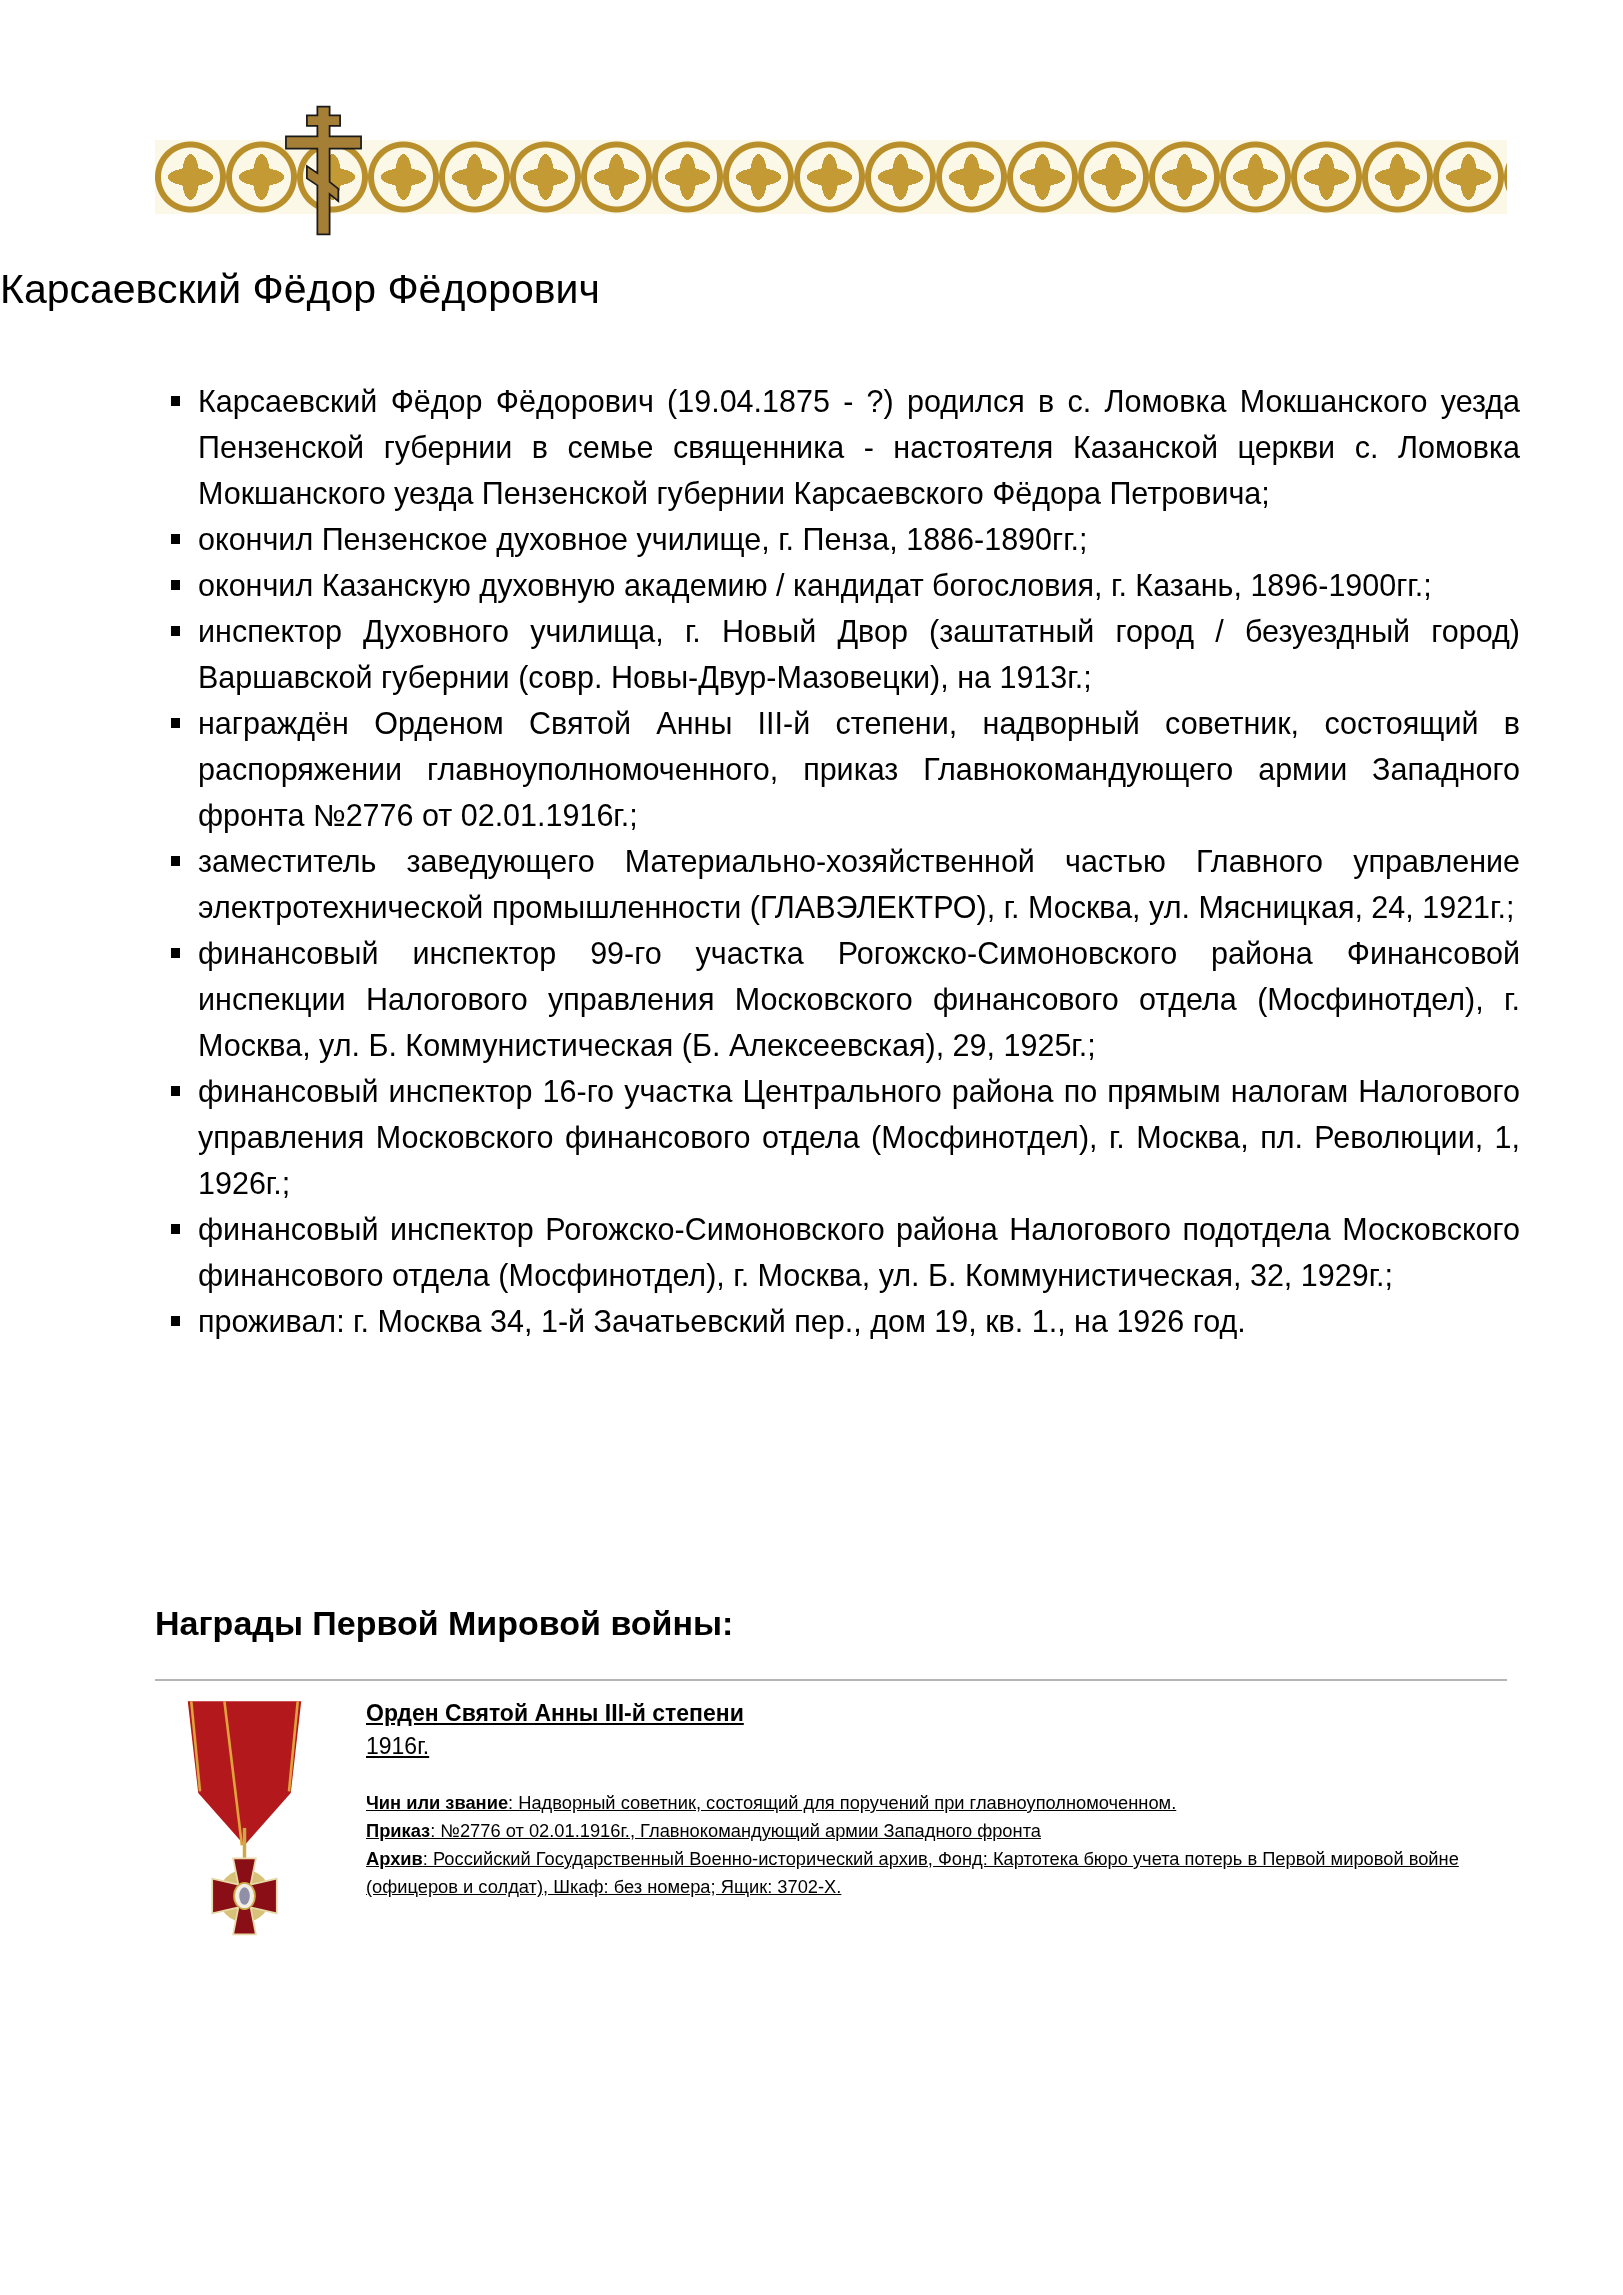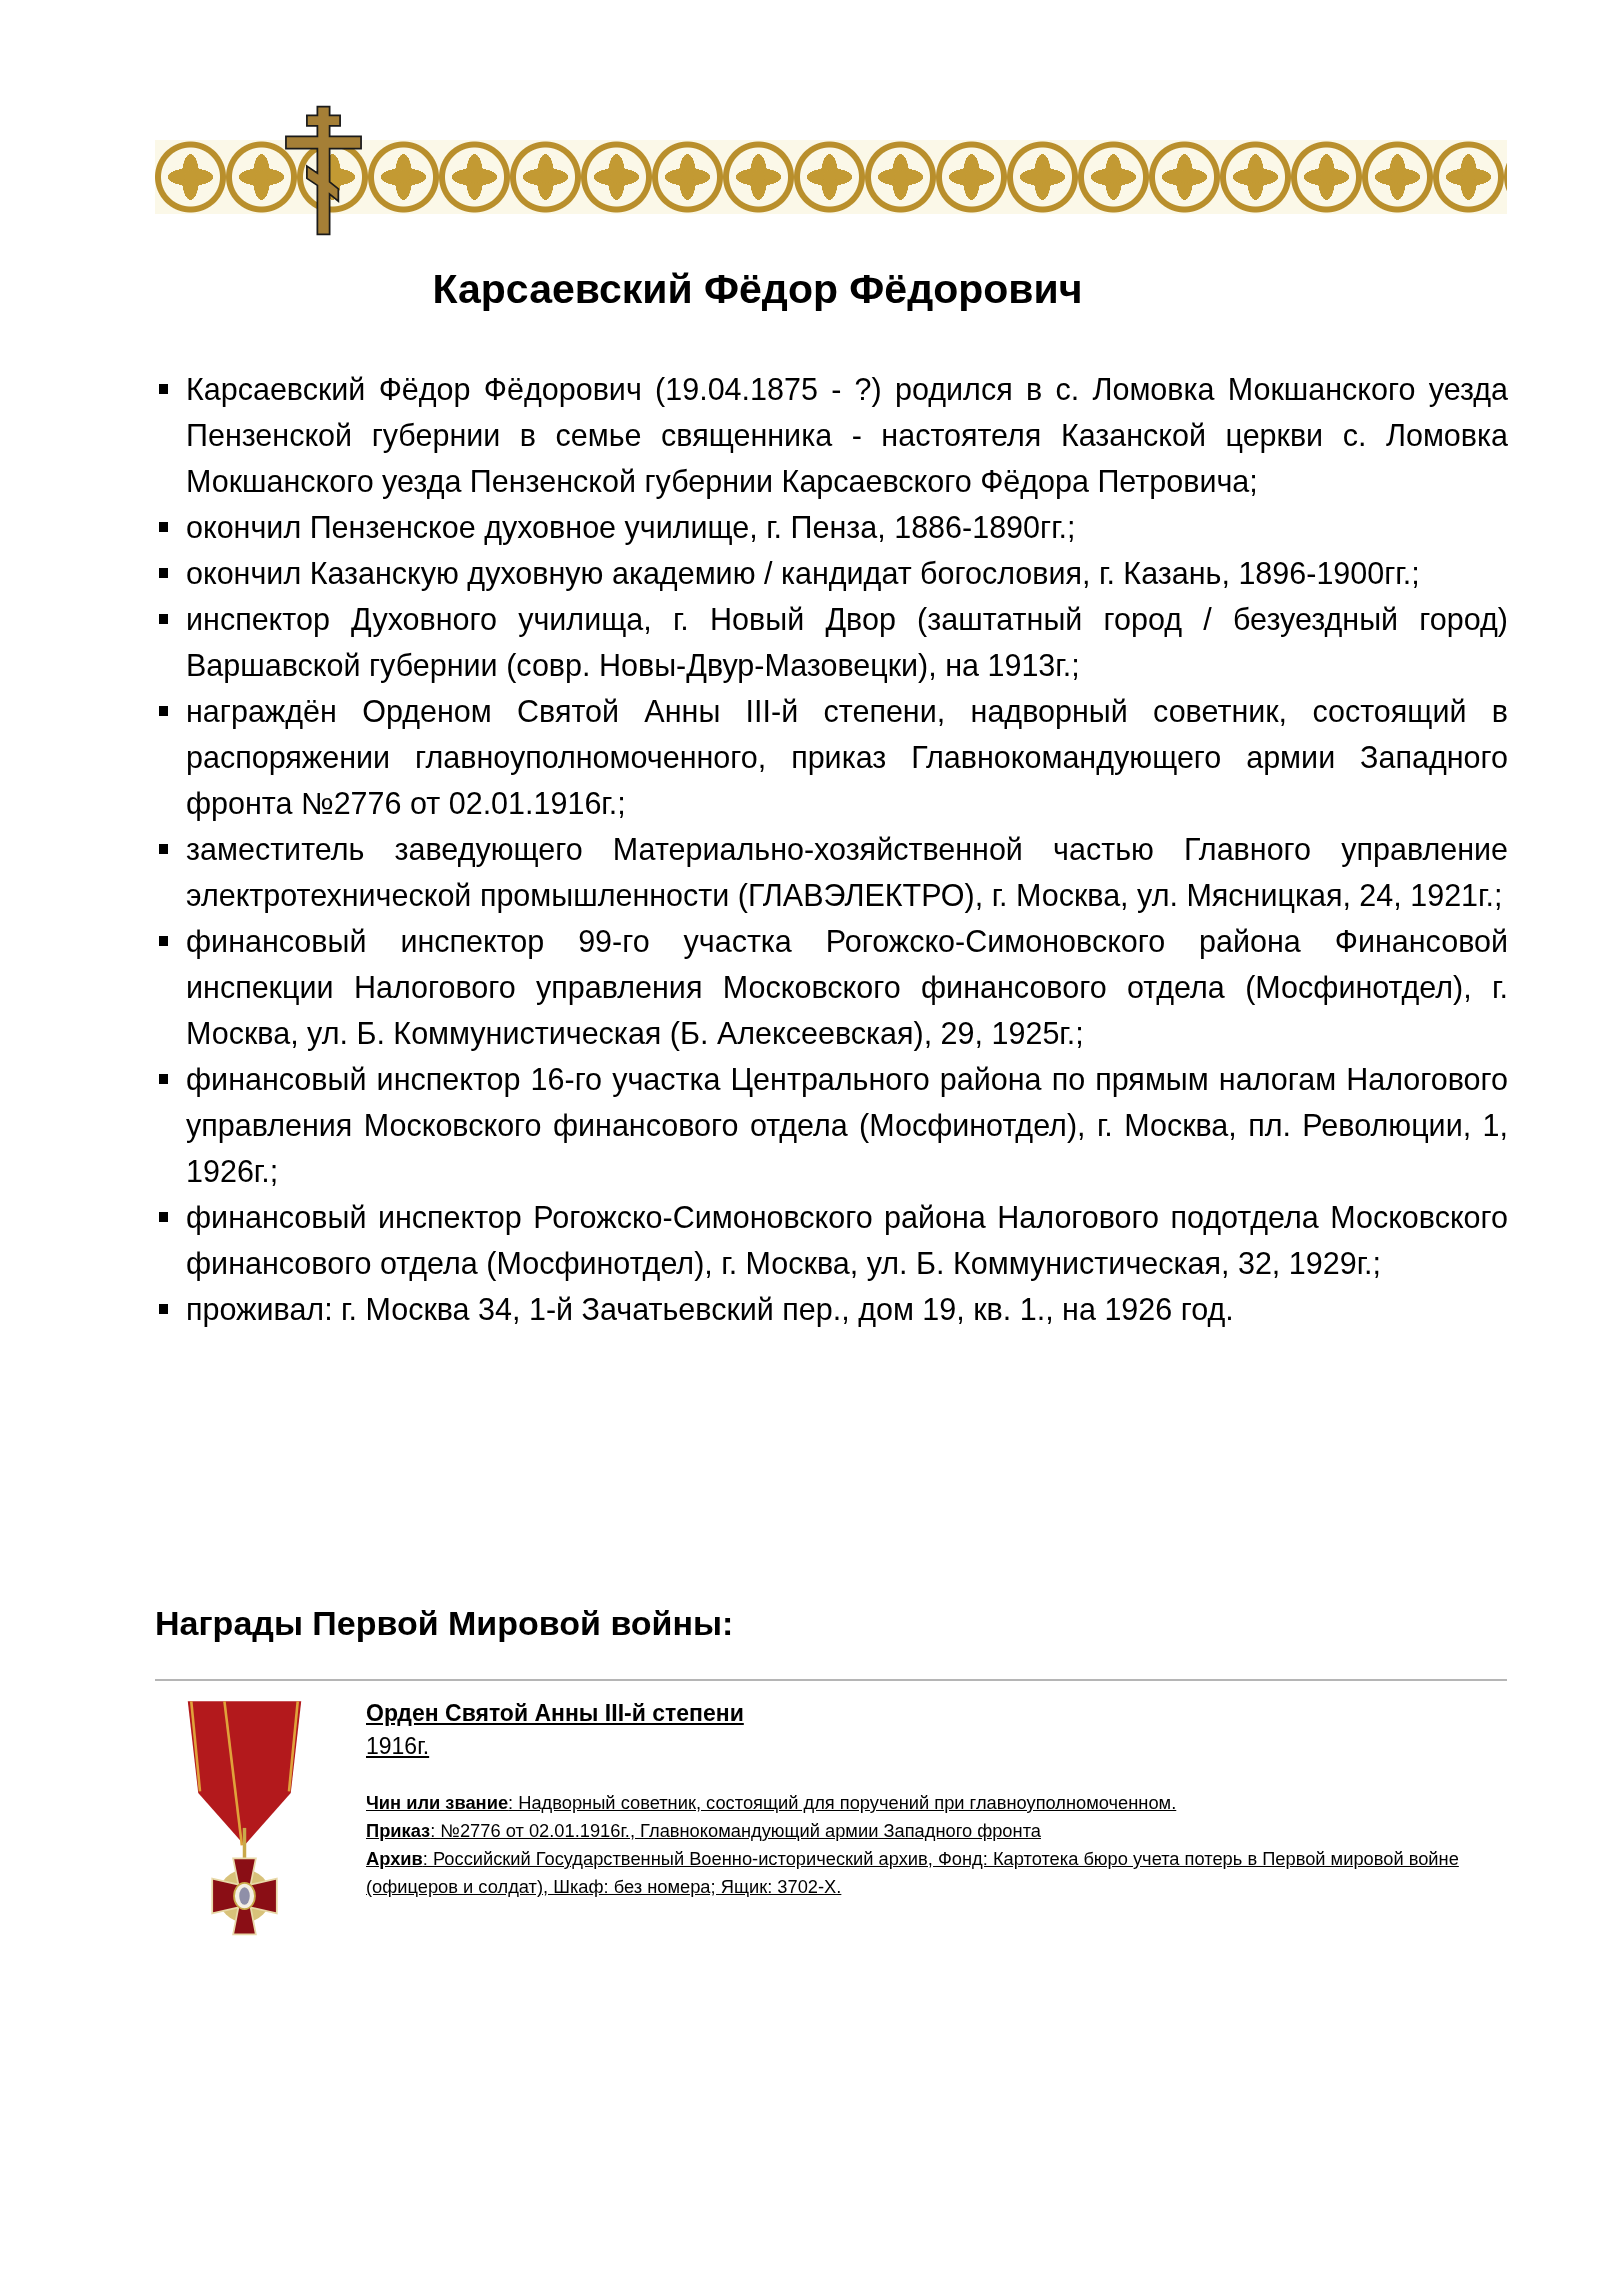--- a/index.html
+++ b/index.html
@@ -23,8 +23,8 @@
     .cross { position: absolute; left: 129px; top: -35px; width: 79px; height: 131px; }
     
     .title {
-      position: absolute; left: 0; width: 1515px; top: 266px; text-align: center;
-      font-size: 41px; font-weight: bold; letter-spacing: 0px;
+      position: absolute; left: 0; width: 1515px; top: 266px; 
+      font-size: 41px; font-weight: normal; letter-spacing: 0px;
     }
     
     .bio { position: absolute; left: 157px; top: 366px; width: 1351px; list-style: none; margin: 0; padding: 0; }

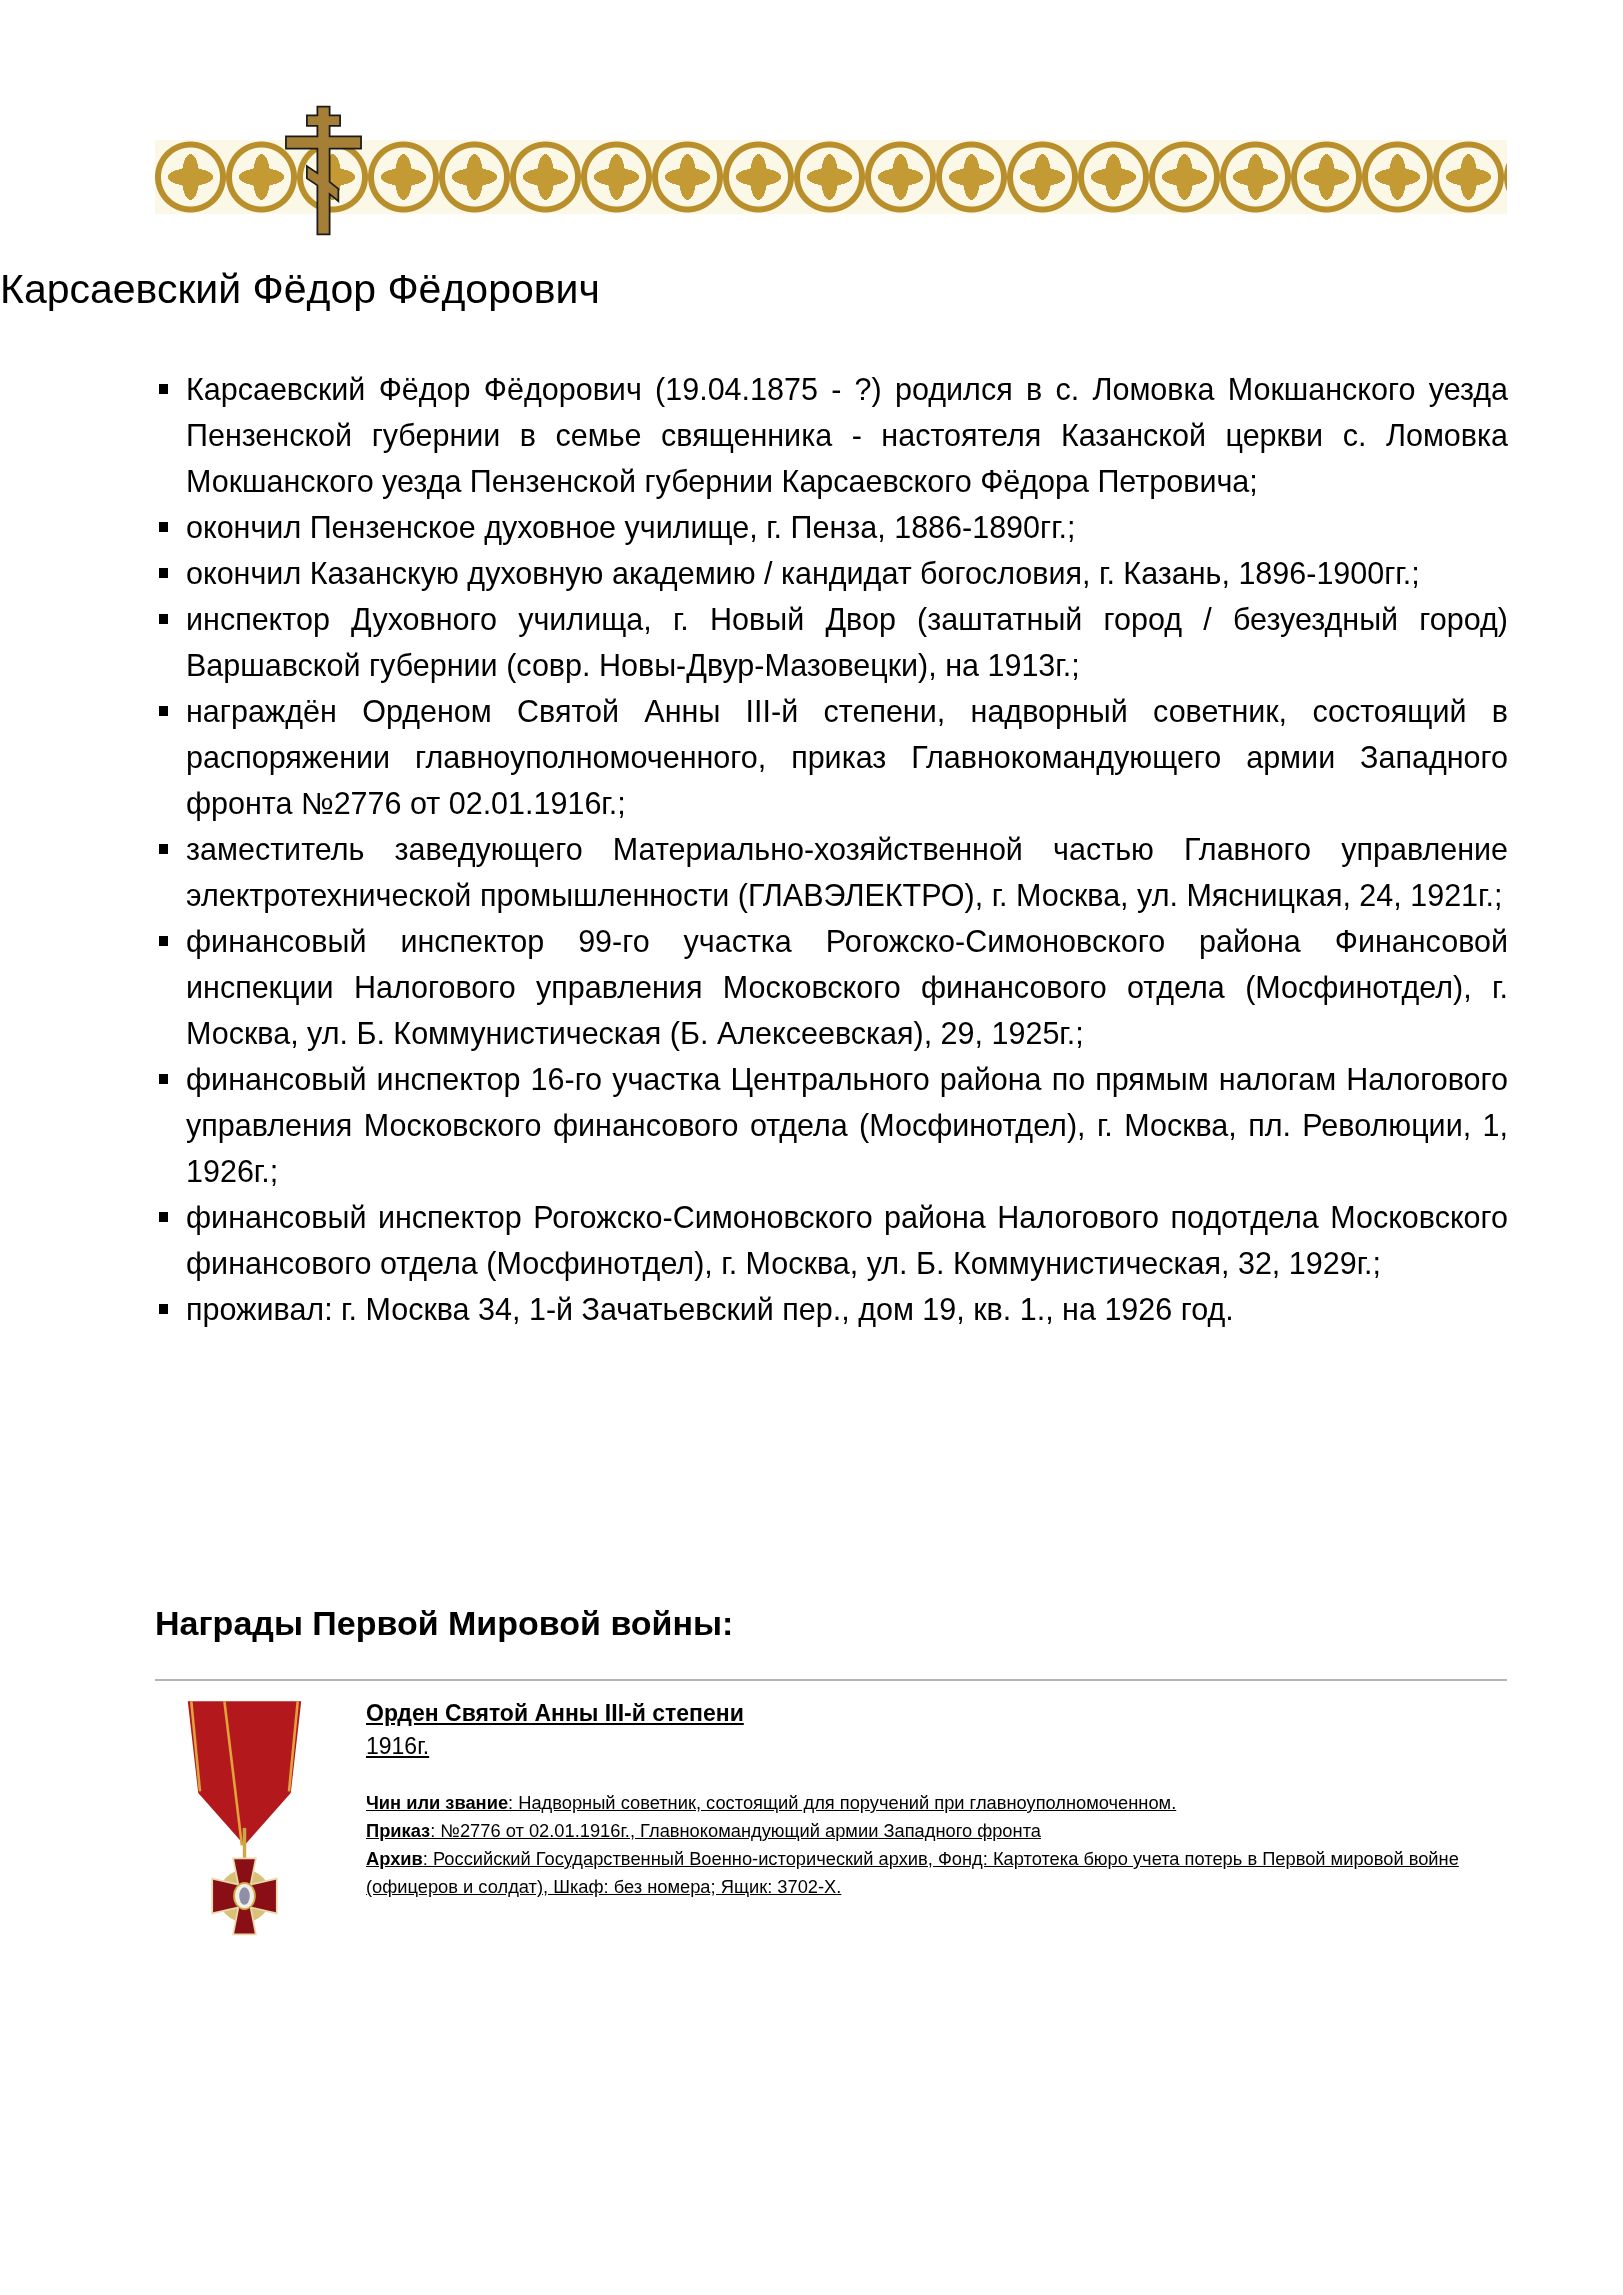--- a/index.html
+++ b/index.html
@@ -27,7 +27,7 @@
       font-size: 41px; font-weight: normal; letter-spacing: 0px;
     }
     
-    .bio { position: absolute; left: 157px; top: 366px; width: 1351px; list-style: none; margin: 0; padding: 0; }
+    .bio { position: absolute; left: 157px; top: 366px; width: 1351px; list-style: none; margin: 12px; padding: 0; }
     .bio li {
       position: relative; padding-left: 29px; font-size: 30.5px; line-height: 46px;
       text-align: justify;

